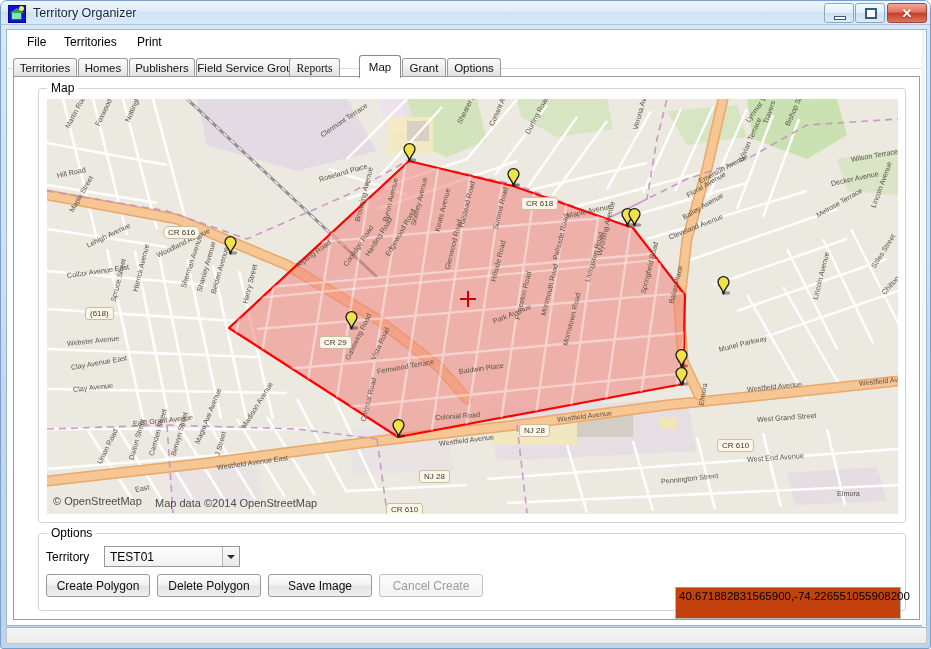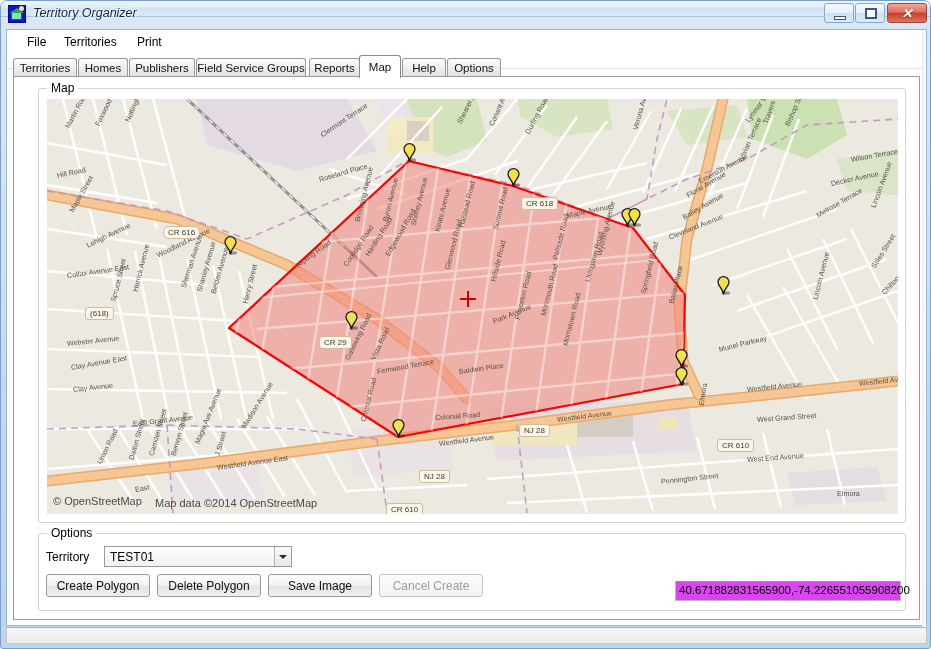--- a/index.html
+++ b/index.html
@@ -24,10 +24,9 @@
   
   #titlebar {
     position: absolute; left: 0; top: 0;
-    width: 931px; height: 16px;
+    width: 931px; height: 24px;
     background: linear-gradient(to bottom, #eef5fc 0%, #dcebf9 45%, #cfe2f5 50%, #d8e9f8 100%);
     border-bottom: 1px solid #a9c4df;
-    font-style: italic;
   }
   #app-icon {
     position: absolute; left: 7px; top: 4px;

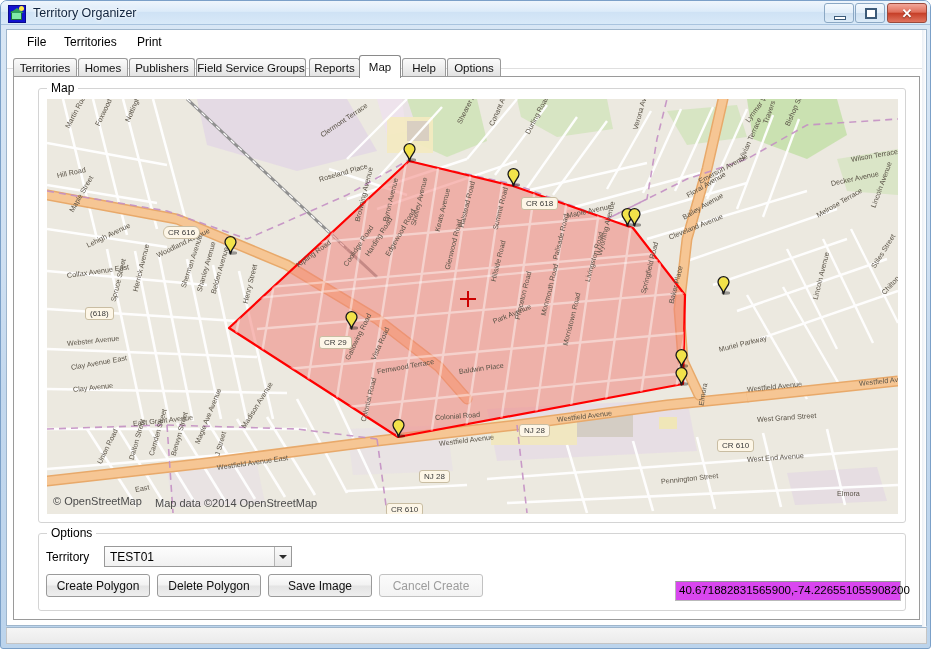--- a/index.html
+++ b/index.html
@@ -315,7 +315,7 @@
         <div class="tab" style="left: 65px; width: 50px;">Homes</div>
         <div class="tab" style="left: 116px; width: 66px;">Publishers</div>
         <div class="tab" style="left: 183px; width: 110px;">Field Service Groups</div>
-        <div class="tab" style="left: 296px; width: 51px;">Reports</div>
+        <div class="tab" style="left: 276px; width: 51px; font-family: Liberation Serif, serif;">Reports</div>
         <div class="tab selected" style="left: 346px; width: 42px;">Map</div>
         <div class="tab" style="left: 389px; width: 44px;">Help</div>
         <div class="tab" style="left: 434px; width: 54px;">Options</div>

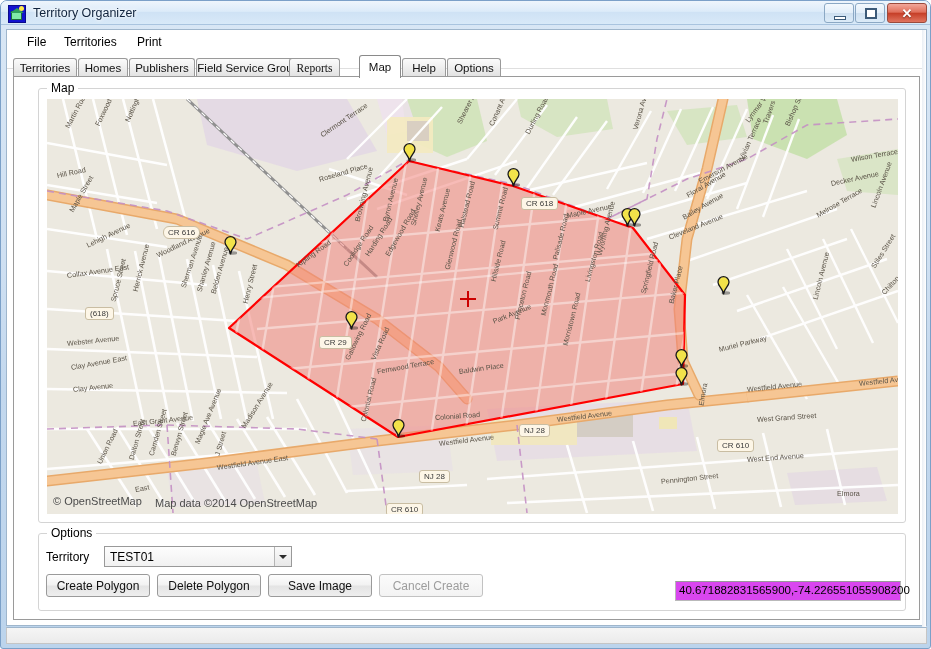--- a/index.html
+++ b/index.html
@@ -317,7 +317,7 @@
         <div class="tab" style="left: 183px; width: 110px;">Field Service Groups</div>
         <div class="tab" style="left: 276px; width: 51px; font-family: Liberation Serif, serif;">Reports</div>
         <div class="tab selected" style="left: 346px; width: 42px;">Map</div>
-        <div class="tab" style="left: 389px; width: 44px;">Help</div>
+        <div class="tab" style="left: 389px; width: 44px;">Grant</div>
         <div class="tab" style="left: 434px; width: 54px;">Options</div>
       </div>
 

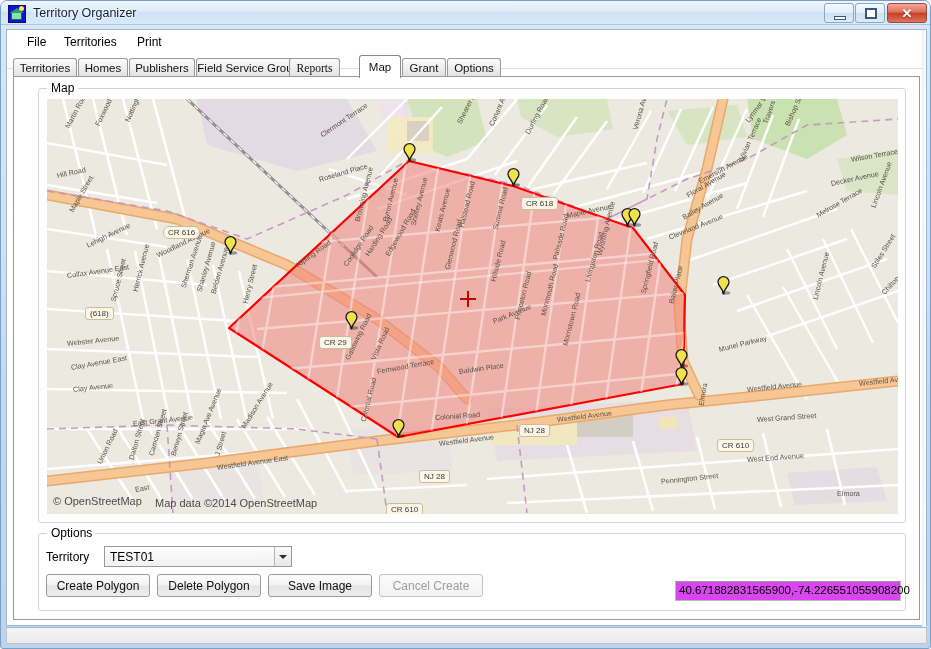--- a/index.html
+++ b/index.html
@@ -211,7 +211,7 @@
   }
   #territory-combo {
     position: absolute; left: 65px; top: 12px;
-    width: 188px; height: 21px;
+    width: 136px; height: 21px;
     border: 1px solid #999999;
     background: linear-gradient(to bottom, #fdfdfd 0%, #f1f1f1 100%);
   }

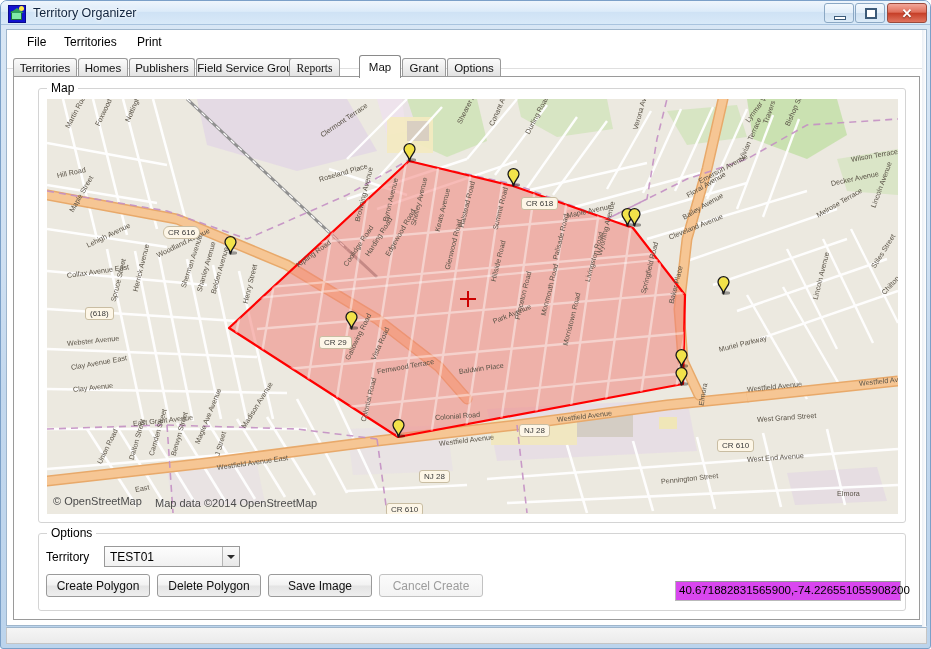--- a/index.html
+++ b/index.html
@@ -251,11 +251,11 @@
   }
 
   #coord-field {
-    position: absolute; left: 636px; top: 47px;
-    width: 226px; height: 20px;
+    position: absolute; left: 636px; top: 53px;
+    width: 226px; height: 32px;
     border: 1px solid #b9b9b9;
     border-top-color: #9a9a9a;
-    background: #d946ef;
+    background: #c2410c;
   }
   #coord-field .val {
     position: absolute; left: 3px; top: 2px;

